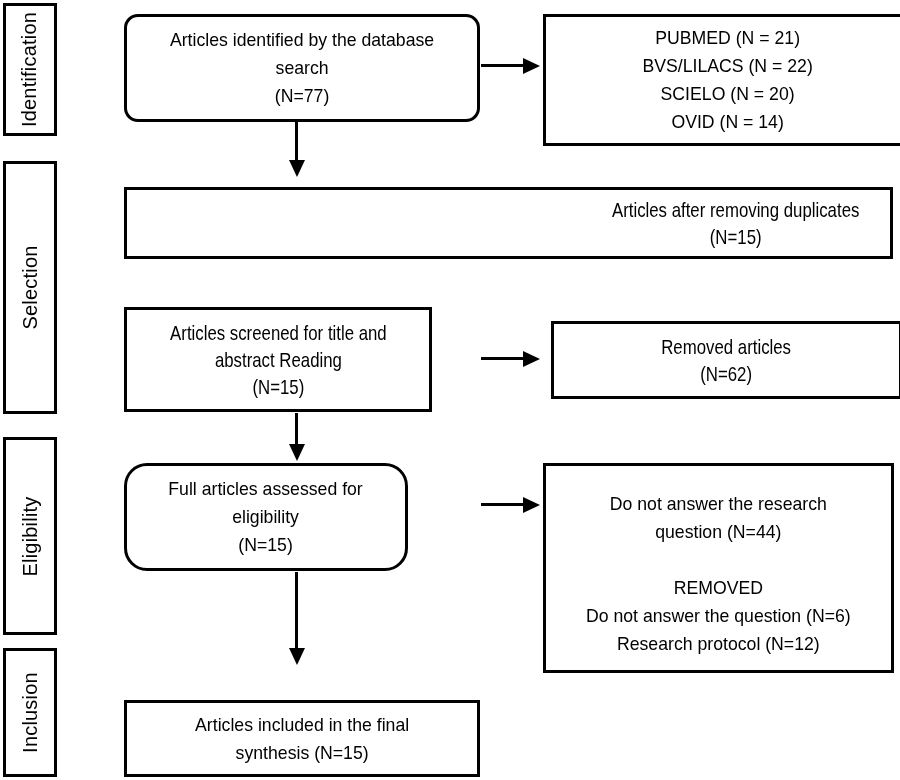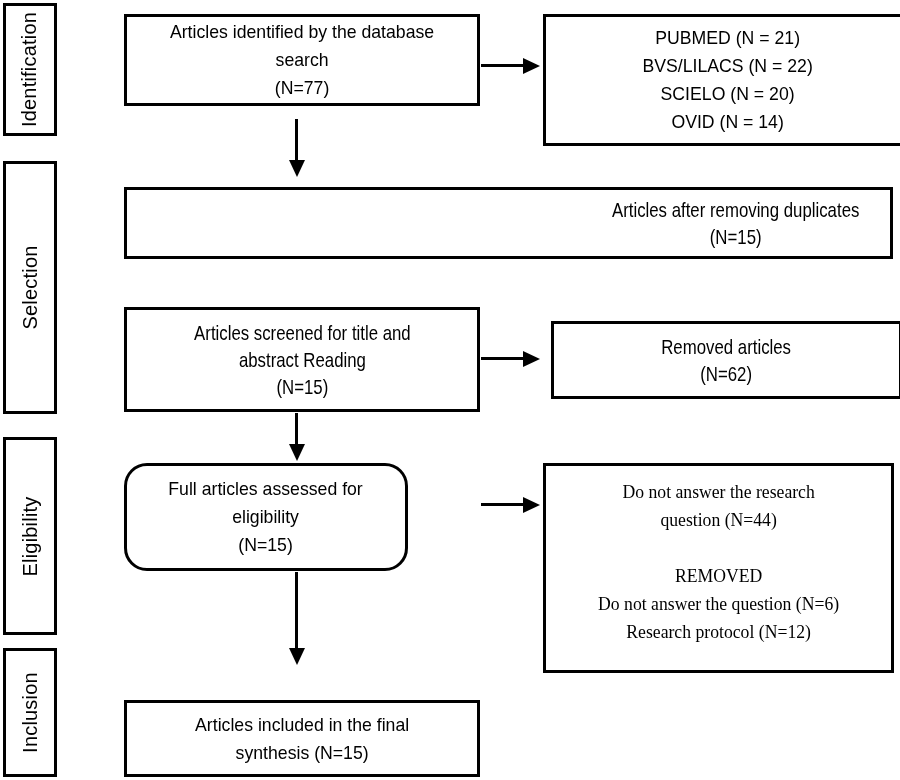--- a/index.html
+++ b/index.html
@@ -114,7 +114,7 @@
     <span class="vtxt">Inclusion</span>
   </div>
 
-  <div class="box" style="left:124px; top:14px; width:356px; height:92px;">
+  <div class="box" style="left:124px; top:14px; width:356px; height:108px;border-radius:14px;">
     <div class="txt">Articles identified by the database
 search
 (N=77)</div>

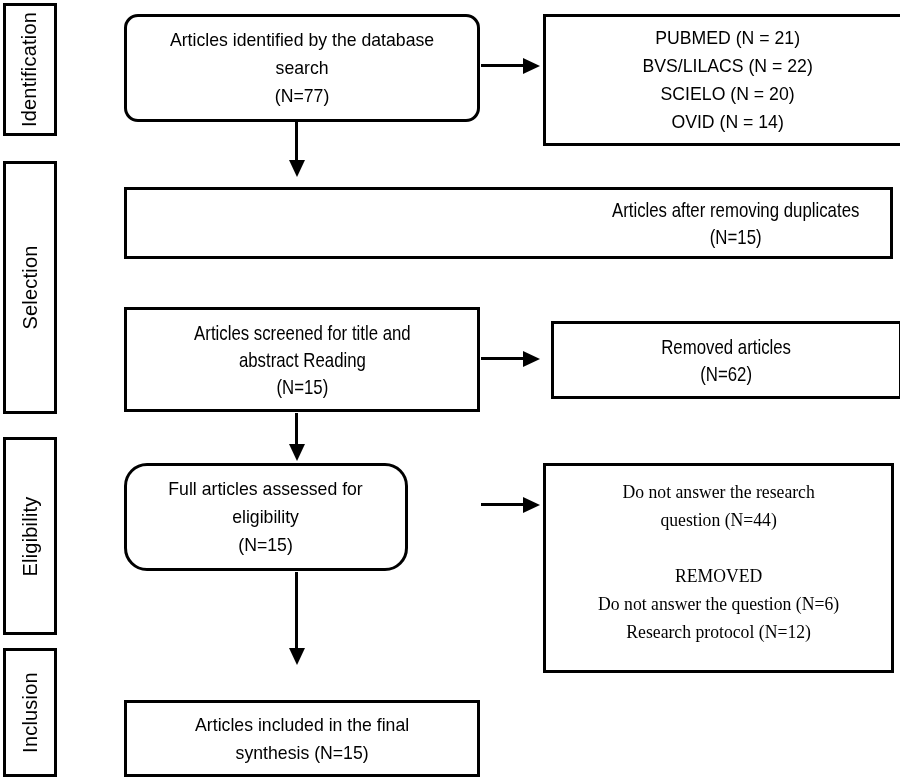--- a/index.html
+++ b/index.html
@@ -132,7 +132,7 @@
 (N=15)</div>
   </div>
 
-  <div class="box condensed" style="left:124px; top:307px; width:356px; height:105px;">
+  <div class="box condensed" style="left:124px; top:307px; width:308px; height:105px;">
     <div class="txt">Articles screened for title and
 abstract Reading
 (N=15)</div>

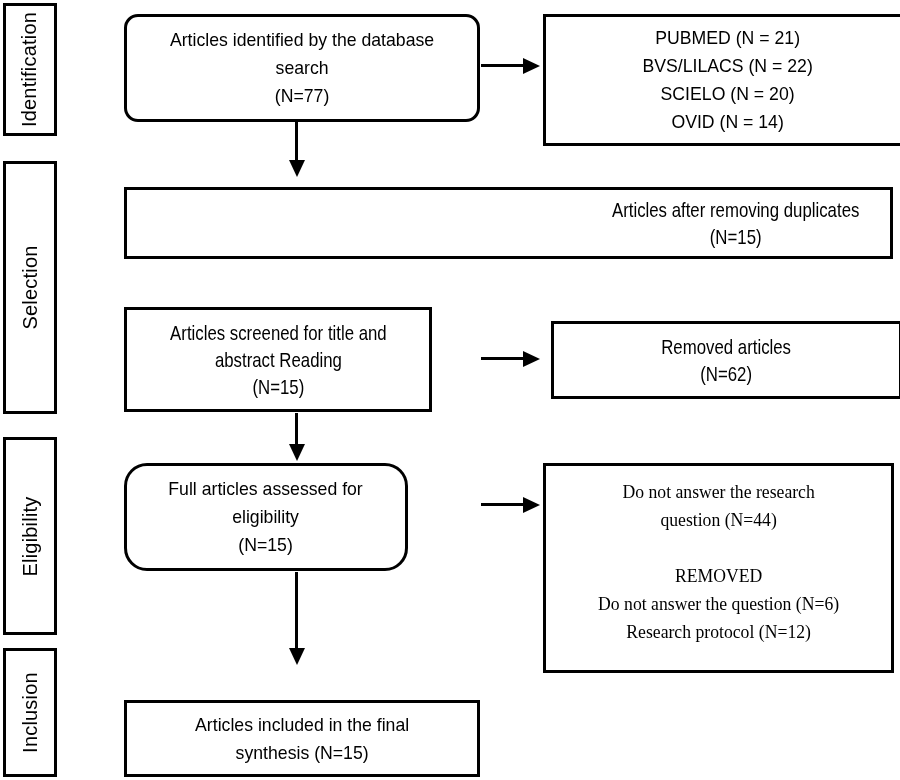--- a/index.html
+++ b/index.html
@@ -40,9 +40,8 @@
     transform: scaleX(0.80);
   }
   .box.top-align {
-    align-items: flex-start;
+    align-items: center;
     padding-top: 12px;
-    font-family: Liberation Serif, serif;
   }
   
   .stage-box {

